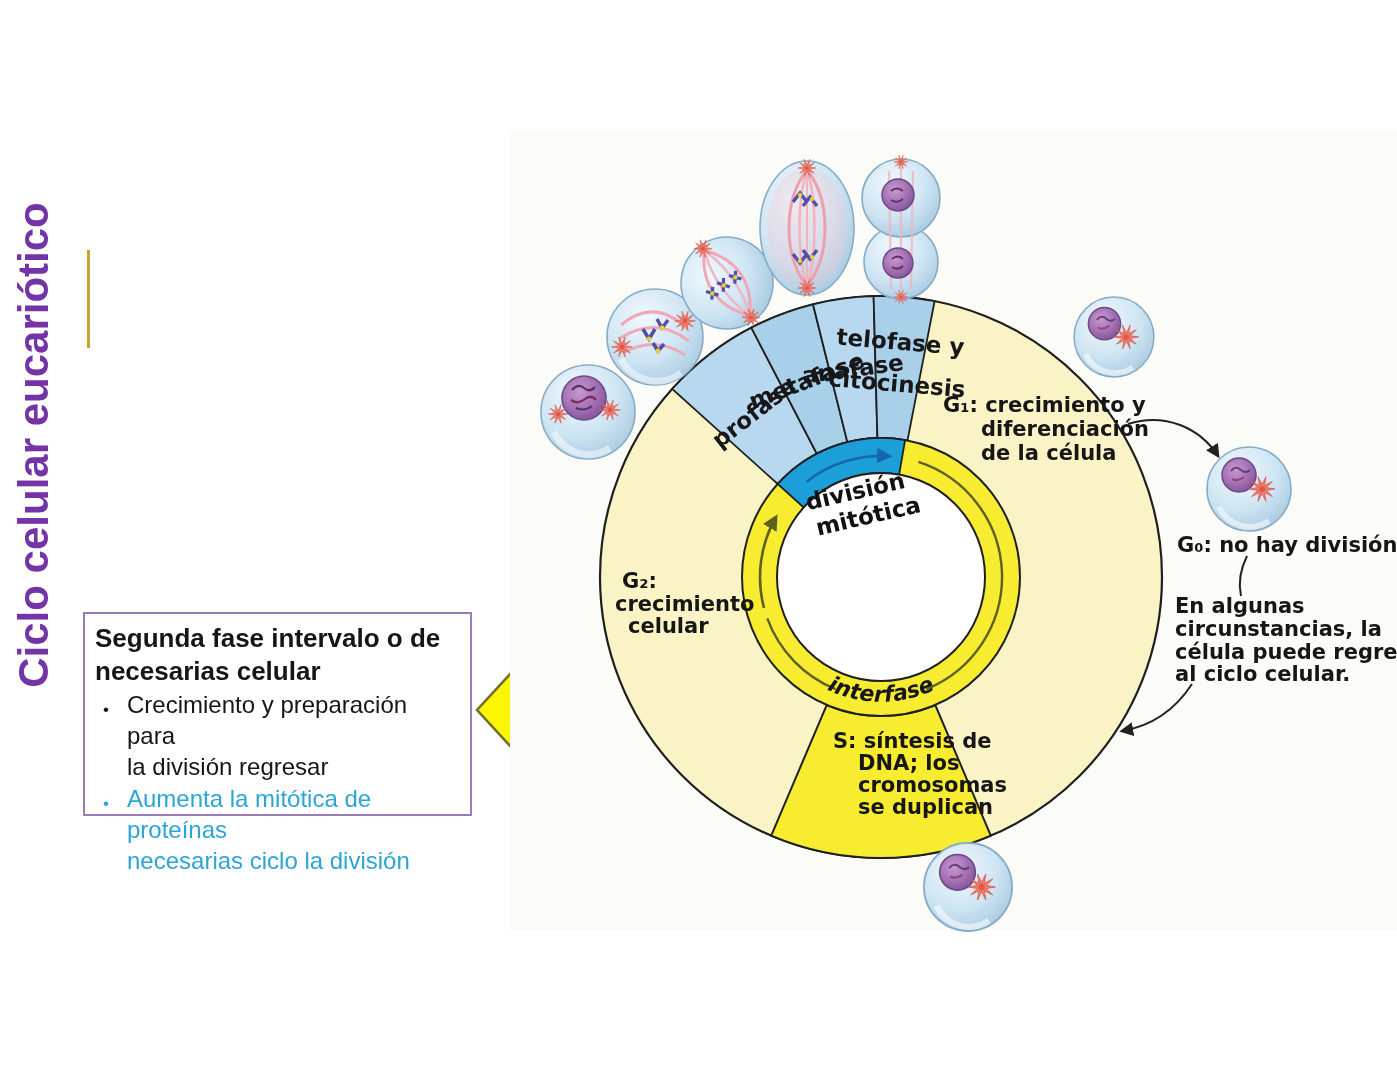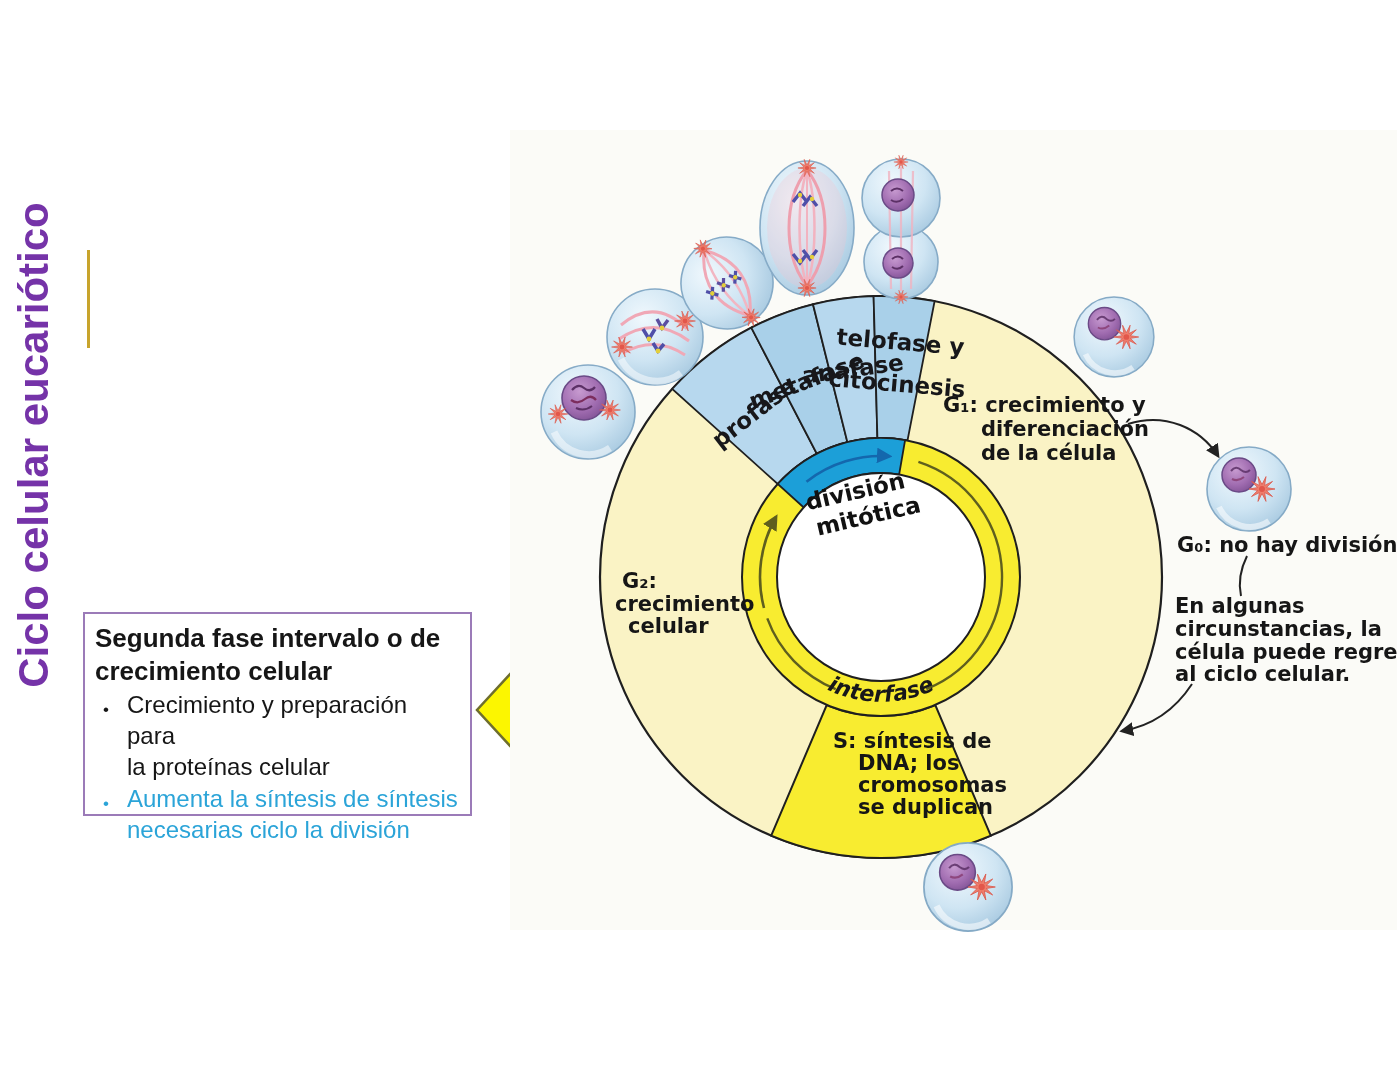--- a/index.html
+++ b/index.html
@@ -36,7 +36,7 @@
   <div class="note-box">
     <div class="note-heading">
       <span>Segunda fase intervalo o de</span><br>
-      <span>crecimiento celular</span>
+      <span>necesarias celular</span>
     </div>
     <div class="bullet b1">
       <span class="dot">•</span>

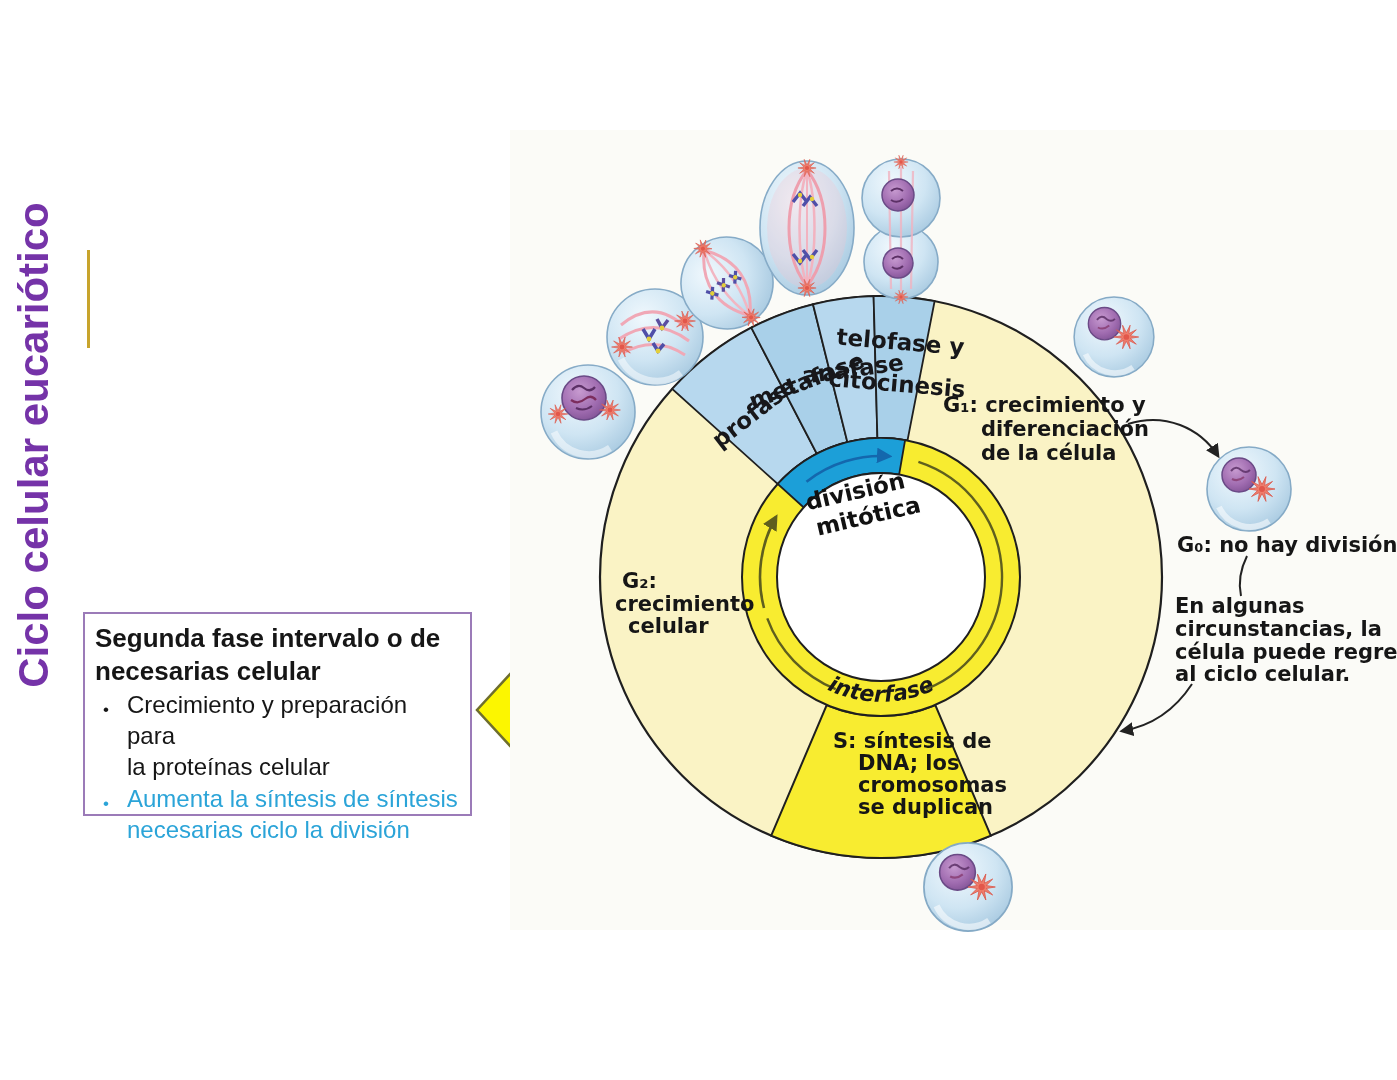--- a/index.html
+++ b/index.html
@@ -42,7 +42,7 @@
       <span class="dot">•</span>
       <span class="btext">
         <span>Crecimiento y preparación para</span><br>
-        <span>la proteínas celular</span>
+        <span>la división regresar</span>
       </span>
     </div>
     <div class="bullet b2">

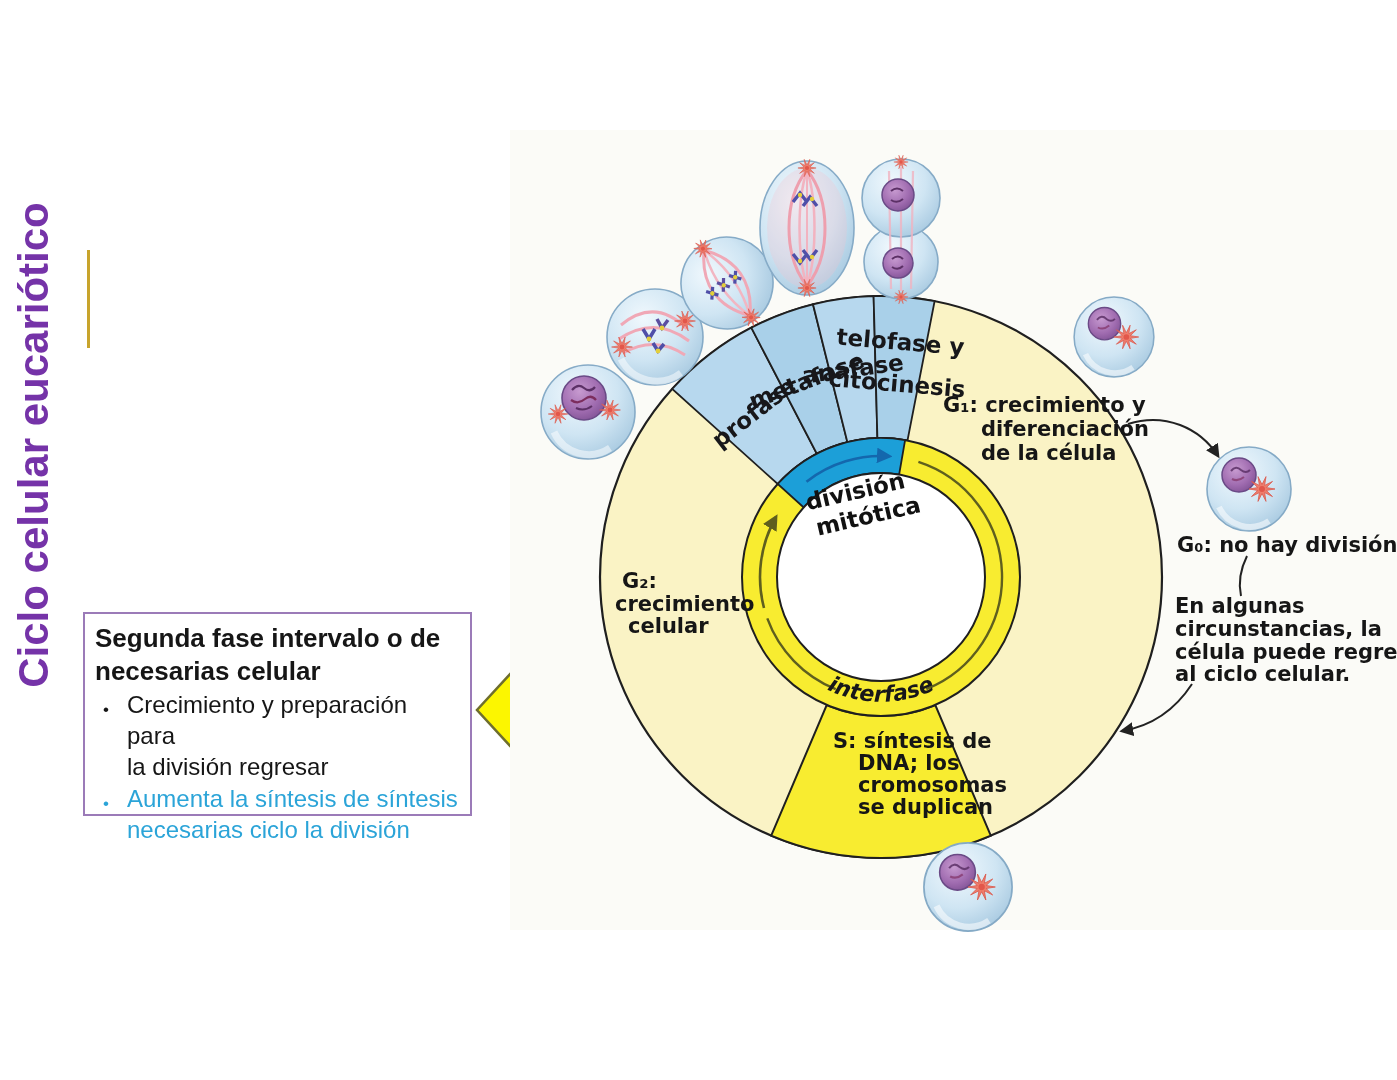--- a/index.html
+++ b/index.html
@@ -48,7 +48,7 @@
     <div class="bullet b2">
       <span class="dot">•</span>
       <span class="btext">
-        <span>Aumenta la síntesis de síntesis</span><br>
+        <span>Aumenta la mitótica de proteínas</span><br>
         <span>necesarias ciclo la división</span>
       </span>
     </div>

